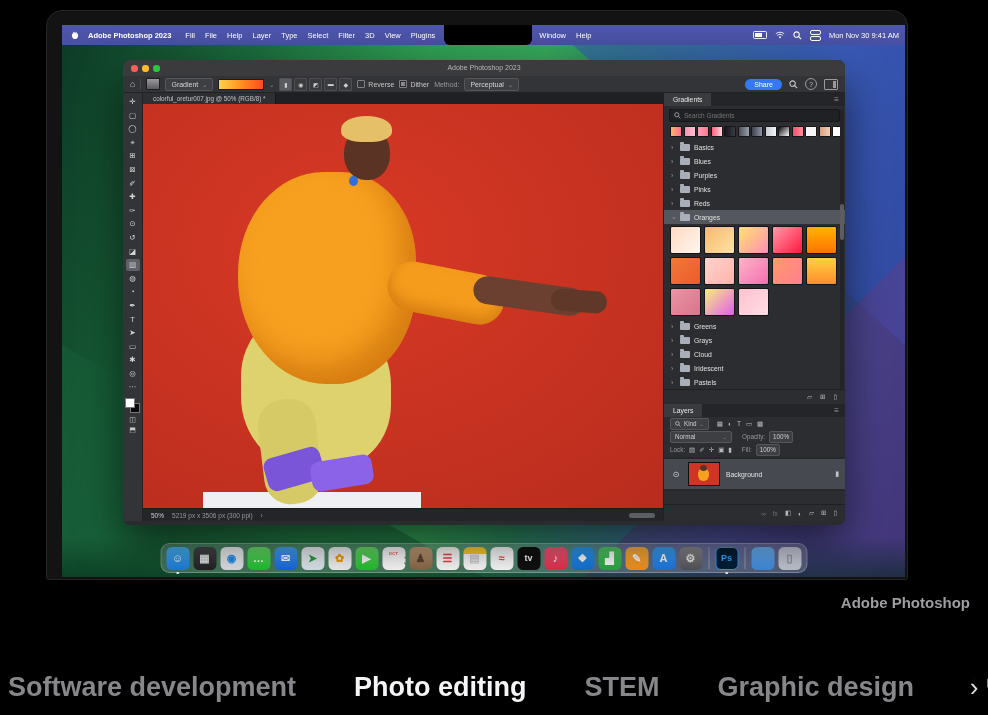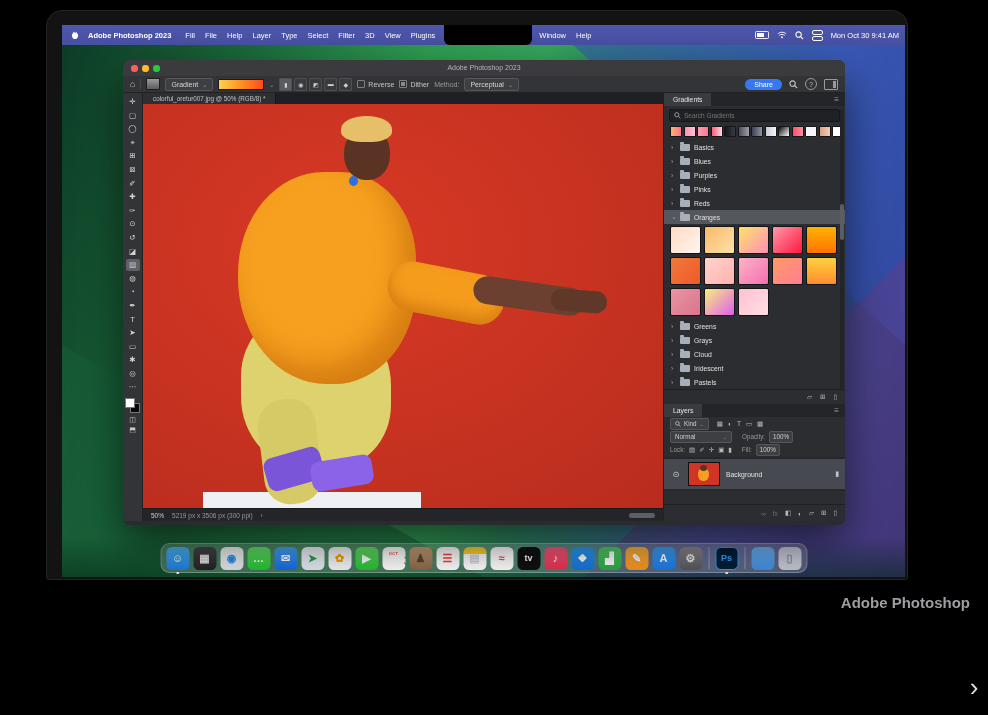--- a/index.html
+++ b/index.html
@@ -214,7 +214,7 @@
             <i></i>
           </span>
       </span>
-      <span class="clock">Mon Oct 30 9:41 AM</span>
+      <span class="clock">Mon Nov 30 9:41 AM</span>
     </div>
 
     <div class="dock">

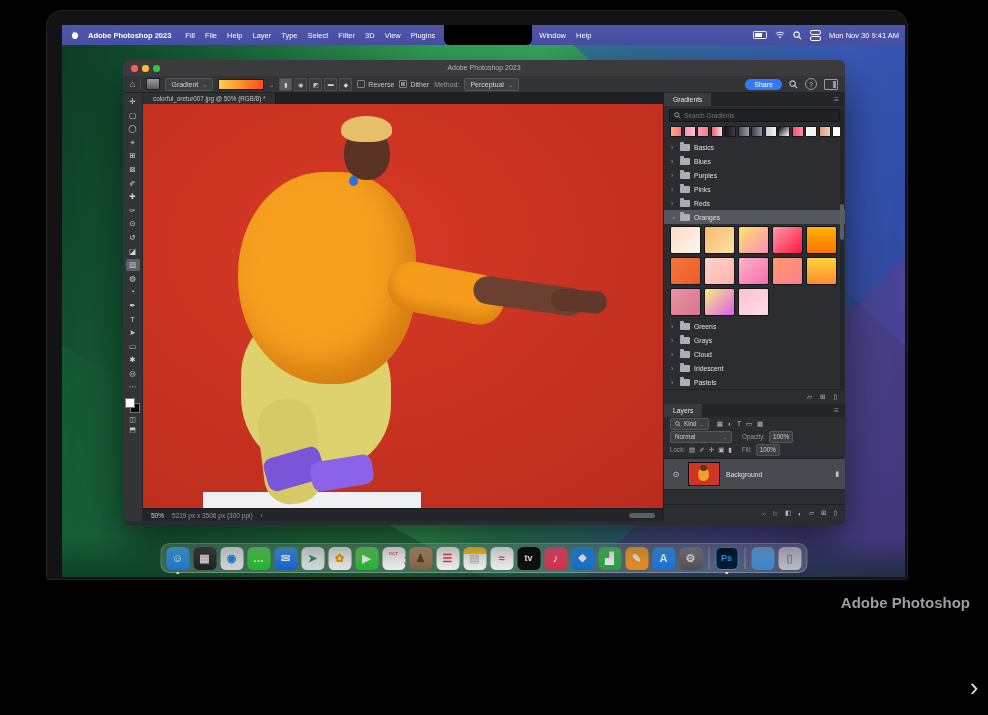--- a/index.html
+++ b/index.html
@@ -591,6 +591,13 @@
   </div>
 
   <div class="caption">Adobe Photoshop</div>
+  <div class="tabsbar">
+      <span class="cat-tab">Software development</span>
+      <span class="cat-tab active">Photo editing</span>
+      <span class="cat-tab">STEM</span>
+      <span class="cat-tab">Graphic design</span>
+      <span class="cat-tab">P</span>
+    </div>
   <div class="next-btn">›</div>
 
 </div>

